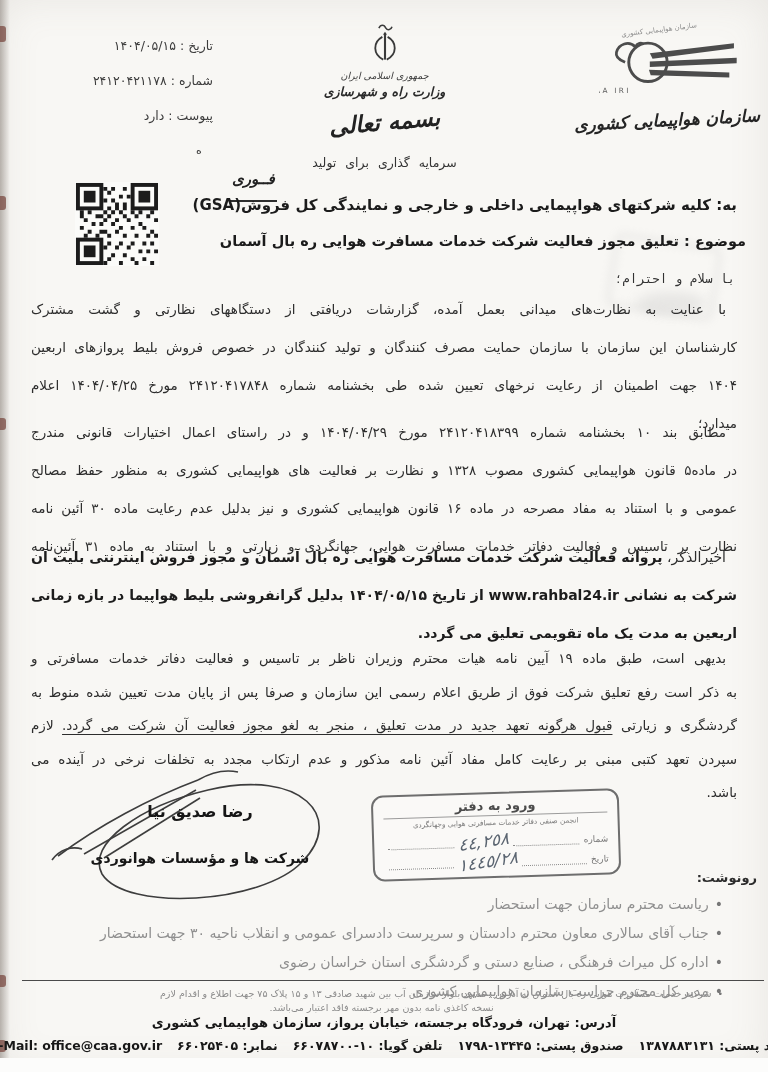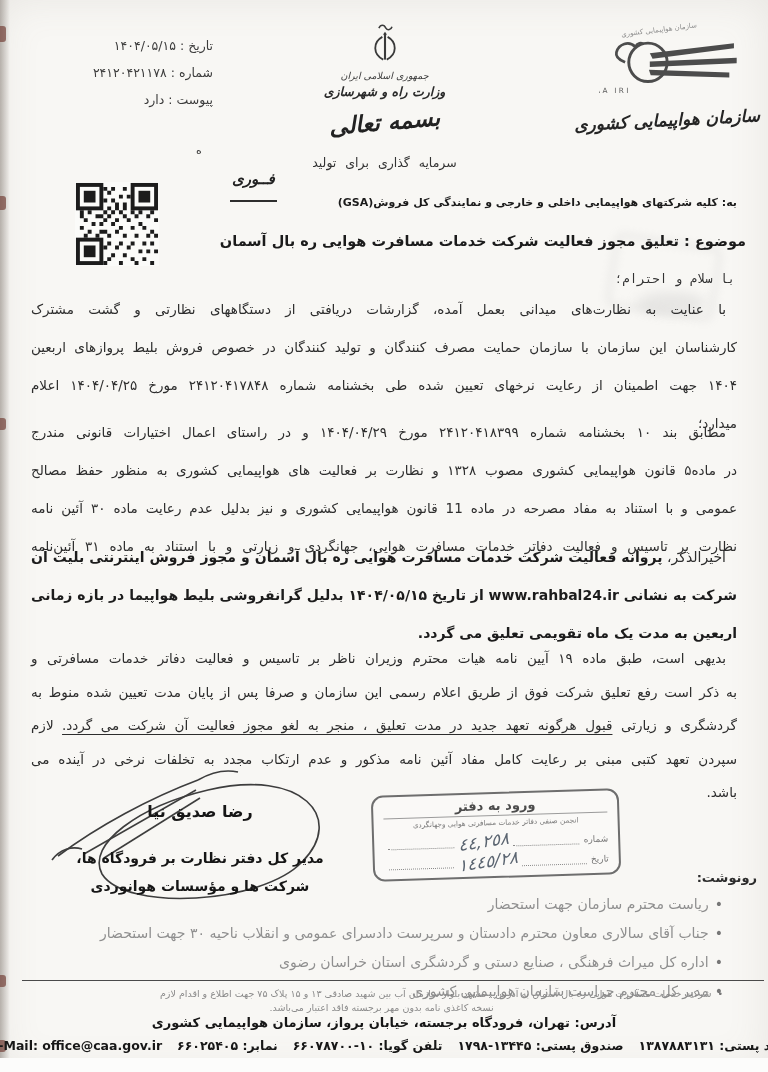--- a/index.html
+++ b/index.html
@@ -13,7 +13,7 @@
   .edge-mark{position:absolute;left:0;width:6px;background:#7a4a42;opacity:.75;border-radius:0 3px 3px 0;}
   
   .meta-block{position:absolute;left:38px;top:38px;width:175px;display:flex;flex-direction:column;
-              gap:12px;font-size:12.5px;color:#3c3c3c;text-align:right;}
+              gap:20px;font-size:12.5px;color:#3c3c3c;text-align:right;}
   
   .center-head{position:absolute;left:292px;top:22px;width:185px;text-align:center;}
   .republic{font-size:9.5px;color:#3a3a3a;font-style:italic;margin-top:2px;text-align:center;}

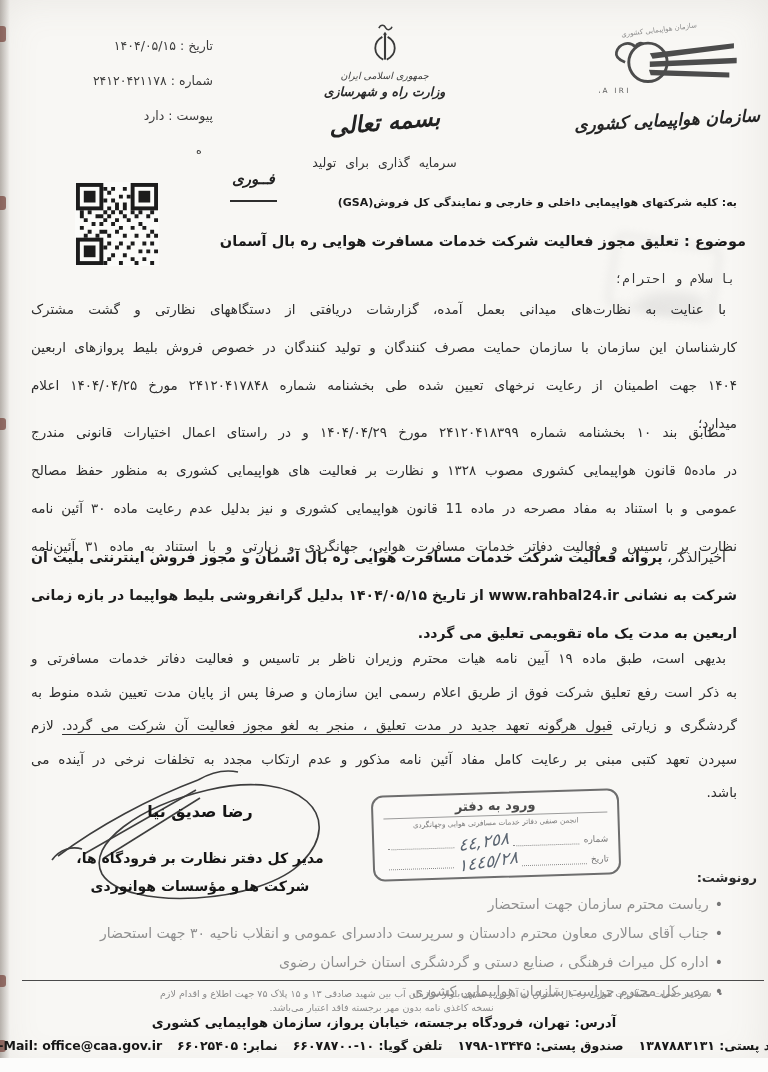--- a/index.html
+++ b/index.html
@@ -31,7 +31,7 @@
           border-bottom:2px solid #2e2e2e;padding:0 2px 12px 2px;color:#222;}
   .qr{position:absolute;left:74px;top:182px;}
   
-  .to-line{position:absolute;right:31px;top:196px;font-size:11px;font-weight:bold;color:#1b1b1b;}
+  .to-line{position:absolute;right:31px;top:196px;font-size:15px;font-weight:bold;color:#1b1b1b;}
   .subject-line{position:absolute;right:22px;top:233px;font-size:14.5px;font-weight:bold;color:#1b1b1b;}
   .salutation{position:absolute;right:33px;top:271px;font-size:12.5px;color:#333;font-family:Liberation Mono, monospace;}
   

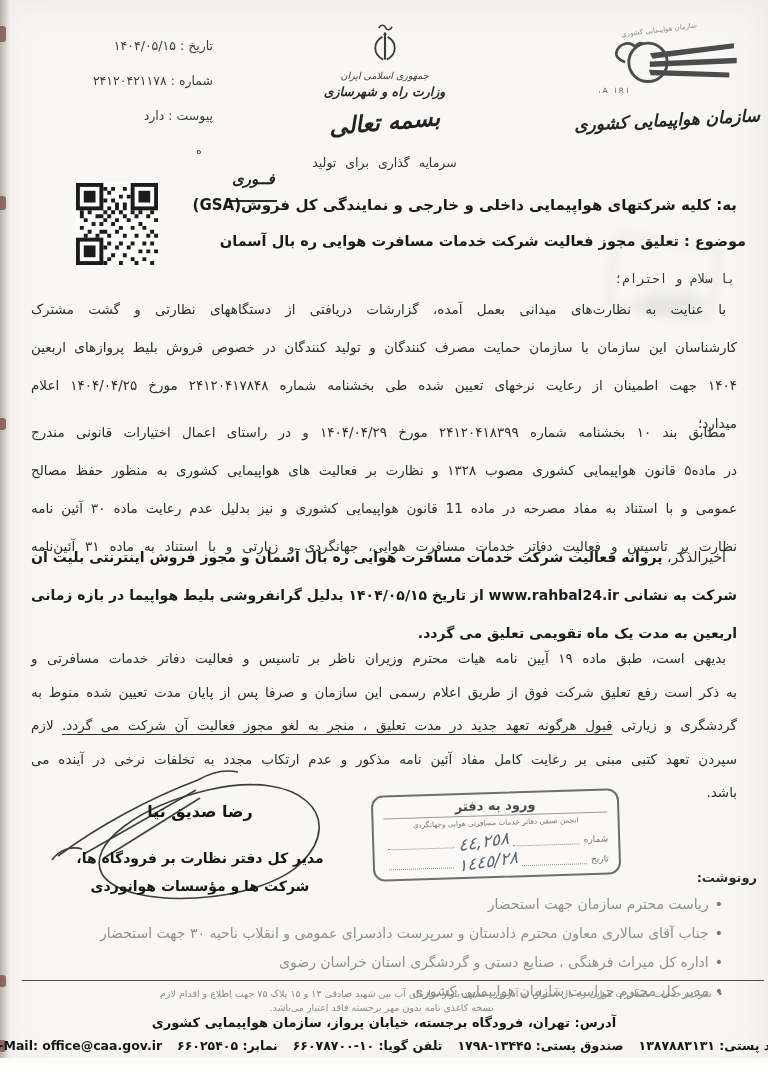--- a/index.html
+++ b/index.html
@@ -177,7 +177,7 @@
   <div class="para" style="top:413px;">
     <div class="pline first">مطابق بند ۱۰ بخشنامه شماره ۲۴۱۲۰۴۱۸۳۹۹ مورخ ۱۴۰۴/۰۴/۲۹ و در راستای اعمال اختیارات قانونی مندرج</div>
     <div class="pline">در ماده۵ قانون هواپیمایی کشوری مصوب ۱۳۲۸ و نظارت بر فعالیت های هواپیمایی کشوری به منظور حفظ مصالح</div>
-    <div class="pline">عمومی و با استناد به مفاد مصرحه در ماده 11 قانون هواپیمایی کشوری و نیز بدلیل عدم رعایت ماده ۳۰ آئین نامه</div>
+    <div class="pline">عمومی و با استناد به مفاد مصرحه در ماده ۱۶ قانون هواپیمایی کشوری و نیز بدلیل عدم رعایت ماده ۳۰ آئین نامه</div>
     <div class="pline">نظارت بر تاسیس و فعالیت دفاتر خدمات مسافرت هوایی، جهانگردی و زیارتی و با استناد به ماده ۳۱ آئین‌نامه</div>
   </div>
 

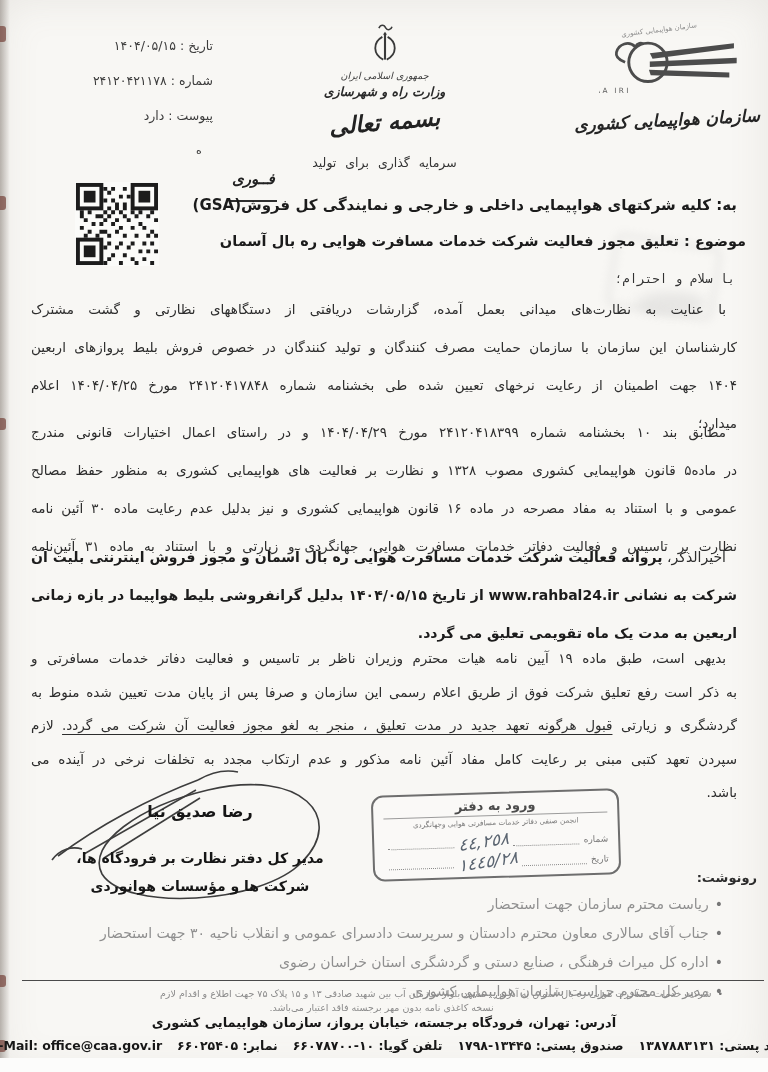--- a/index.html
+++ b/index.html
@@ -207,7 +207,6 @@
   </div>
   <div class="sig-block">
     <div class="sig-name">رضا صدیق نیا</div>
-    <div class="sig-title">مدیر کل دفتر نظارت بر فرودگاه ها،</div>
     <div class="sig-title">شرکت ها و مؤسسات هوانوردی</div>
   </div>
 

